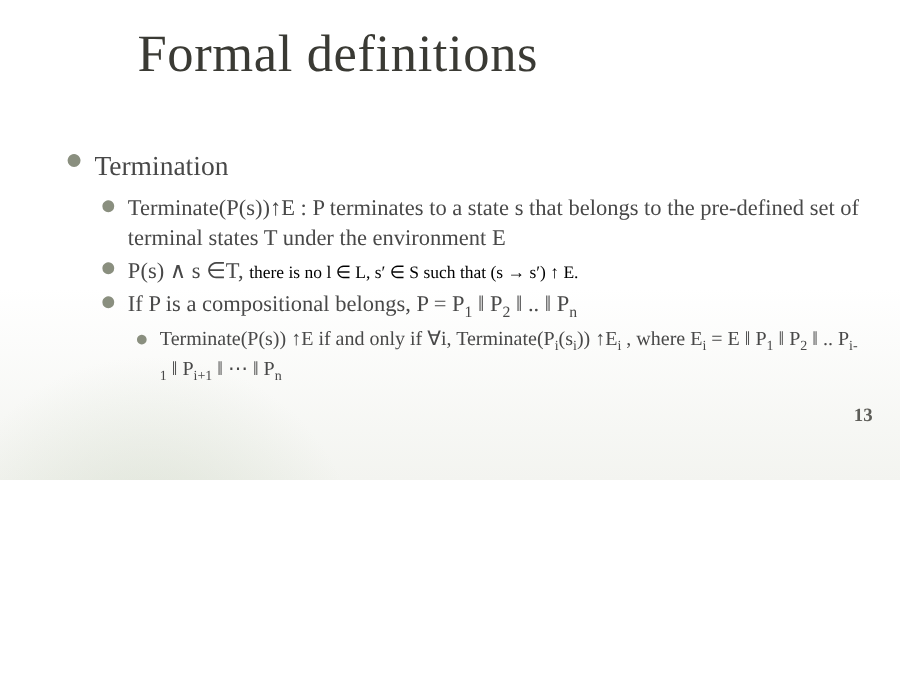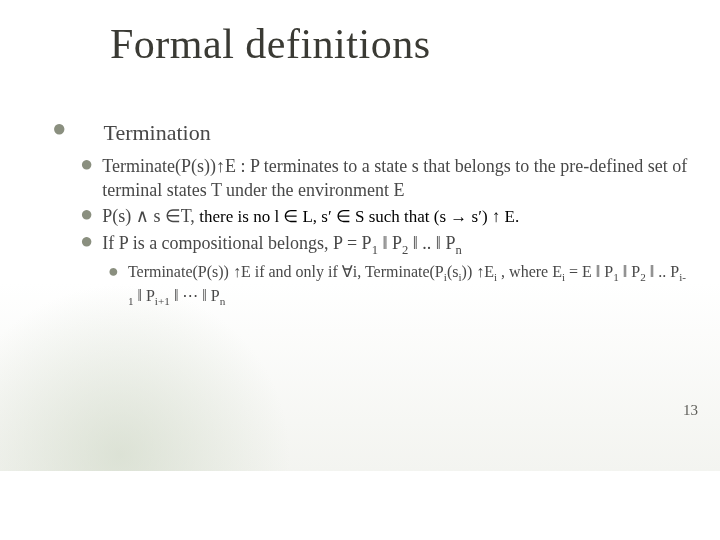--- a/index.html
+++ b/index.html
@@ -14,7 +14,7 @@
   .slide {
     position: relative;
     width: 720px;
-    height: 471px;
+    height: 384px;
     background:
       radial-gradient(circle at 120px 455px, rgba(200,210,190,0.55) 0px, rgba(230,232,224,0.0) 170px),
       linear-gradient(to bottom, #ffffff 0%, #ffffff 60%, #f3f4f0 100%);

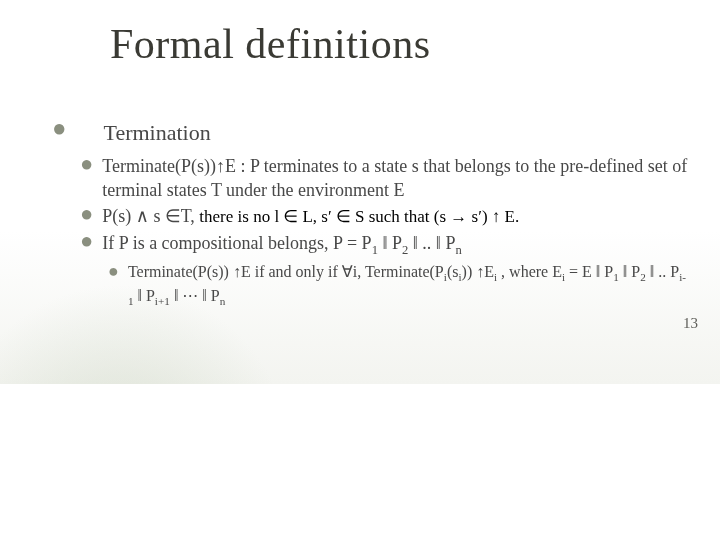--- a/index.html
+++ b/index.html
@@ -85,7 +85,7 @@
 
     <div class="l1 dot-flex">
       <span class="dot">●</span>
-      <span class="txt" style="font-size:22px;margin-left:28px;">Termination</span>
+      <span class="txt" style="font-size:22px;">Termination</span>
     </div>
 
     <div class="l2">

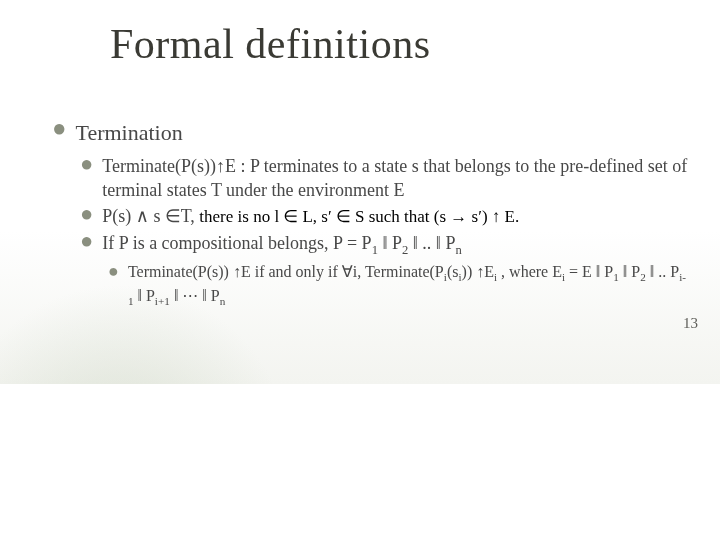--- a/index.html
+++ b/index.html
@@ -53,7 +53,7 @@
     display: inline-block;
     font-family: 'Times New Roman', serif;
     color: #000;
-    font-size: 17px;
+    font-size: 14px;
   }
   .footer {
     position: absolute;

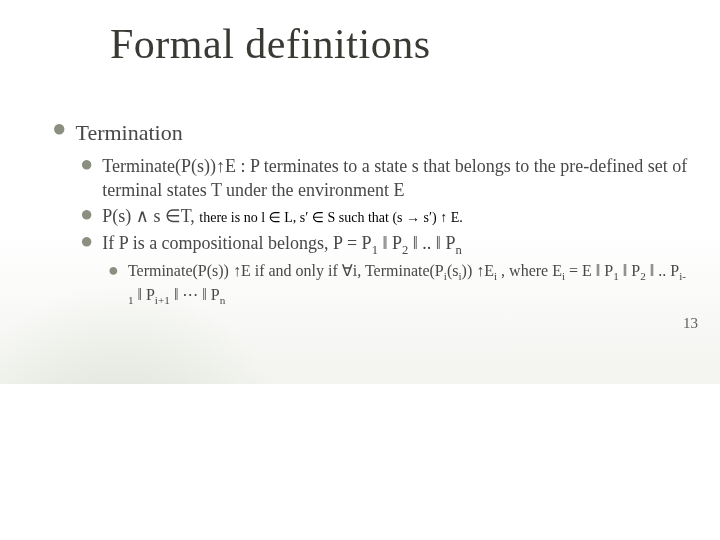--- a/index.html
+++ b/index.html
@@ -68,10 +68,11 @@
   .footer .k { font-size: 19px; }
   .pagenum {
     position: absolute;
-    bottom: 52px;
+    bottom: 42px;
     right: 22px;
     font-size: 15px;
     color: #5d5d58;
+    font-weight: bold;
   }
 </style>
 </head>

